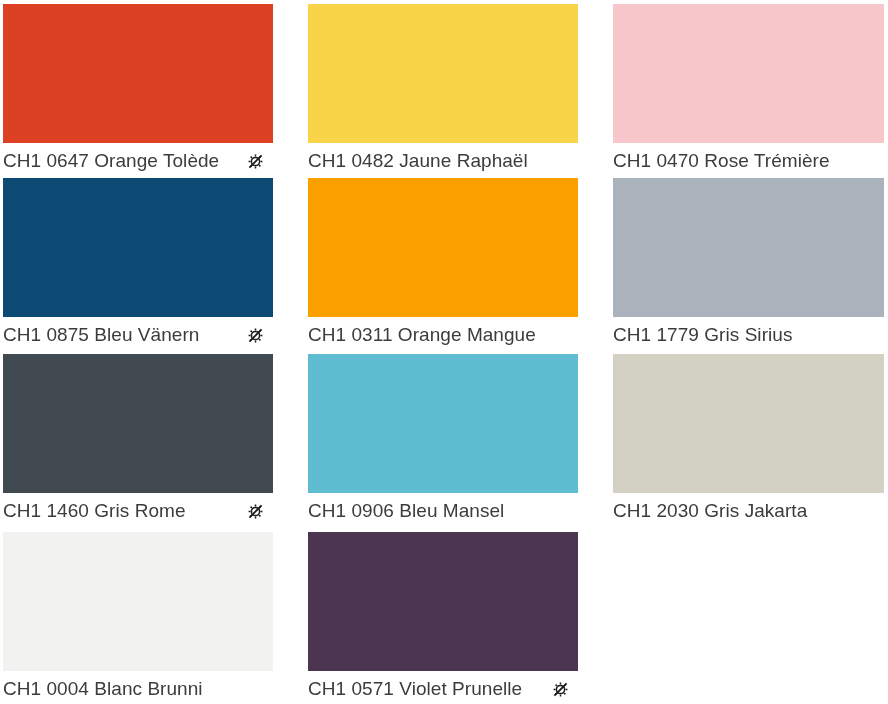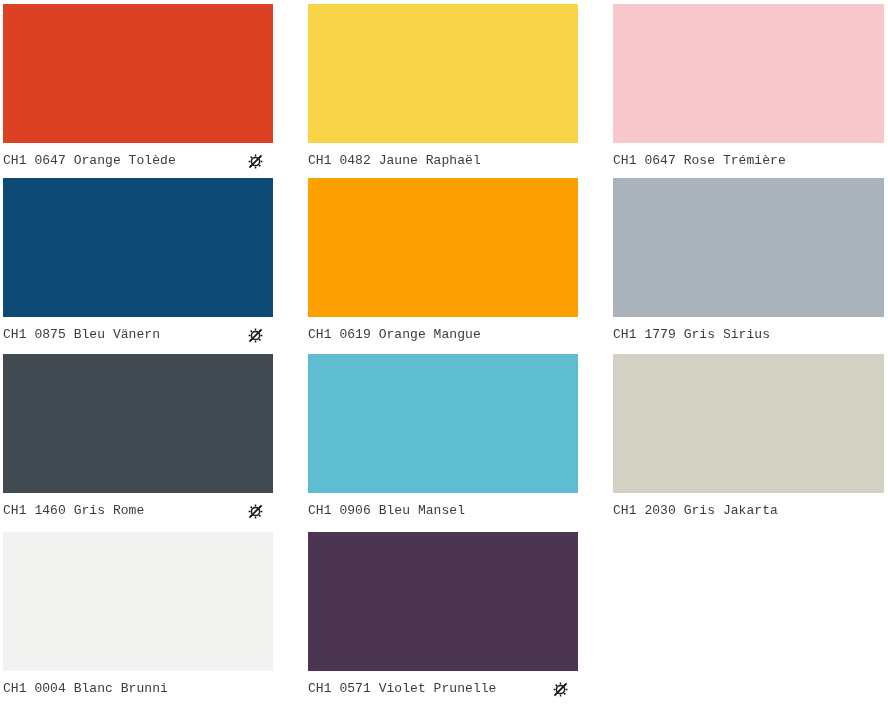--- a/index.html
+++ b/index.html
@@ -46,12 +46,11 @@
     box-sizing: border-box;
   }
   .swatch-label {
-    font-size: 13px;
+    font-size: 19px;
     line-height: 16px;
     color: #3c3c3c;
     letter-spacing: 0.05px;
     white-space: nowrap;
-    font-family: Liberation Mono, monospace;
   }
   .swatch-flag {
     width: 17px;

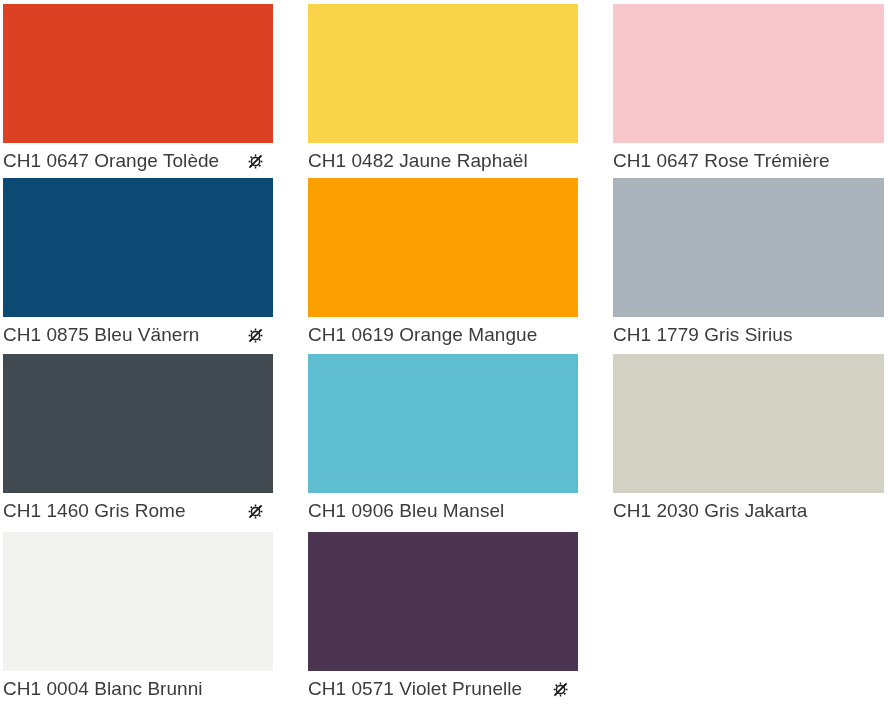--- a/index.html
+++ b/index.html
@@ -101,7 +101,7 @@
     <div class="swatch-cell">
       <div class="swatch-chip" style="background: rgb(247, 199, 203);"></div>
       <div class="swatch-caption">
-        <span class="swatch-label">CH1 0647 Rose Trémière</span>
+        <span class="swatch-label">CH1 0470 Rose Trémière</span>
         <span class="swatch-flag is-hidden">
           <svg width="17" height="17" viewBox="0 0 17 17" aria-hidden="true">
             <g fill="none" stroke="#1a1a1a" stroke-width="1.5">

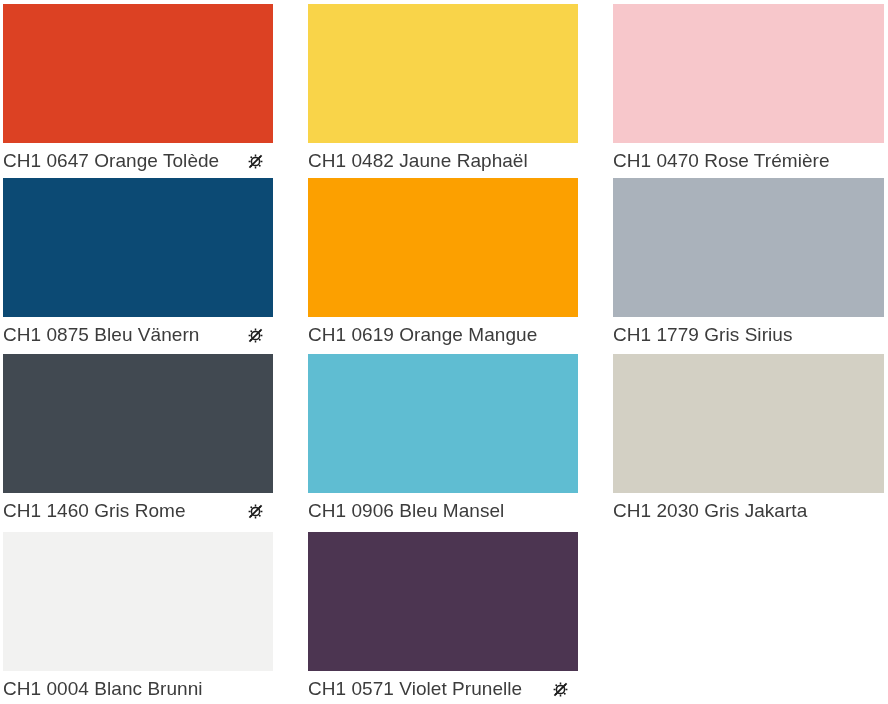--- a/index.html
+++ b/index.html
@@ -131,7 +131,7 @@
     <div class="swatch-cell">
       <div class="swatch-chip" style="background: rgb(252, 160, 0);"></div>
       <div class="swatch-caption">
-        <span class="swatch-label">CH1 0619 Orange Mangue</span>
+        <span class="swatch-label">CH1 0311 Orange Mangue</span>
         <span class="swatch-flag is-hidden">
           <svg width="17" height="17" viewBox="0 0 17 17" aria-hidden="true">
             <g fill="none" stroke="#1a1a1a" stroke-width="1.5">

